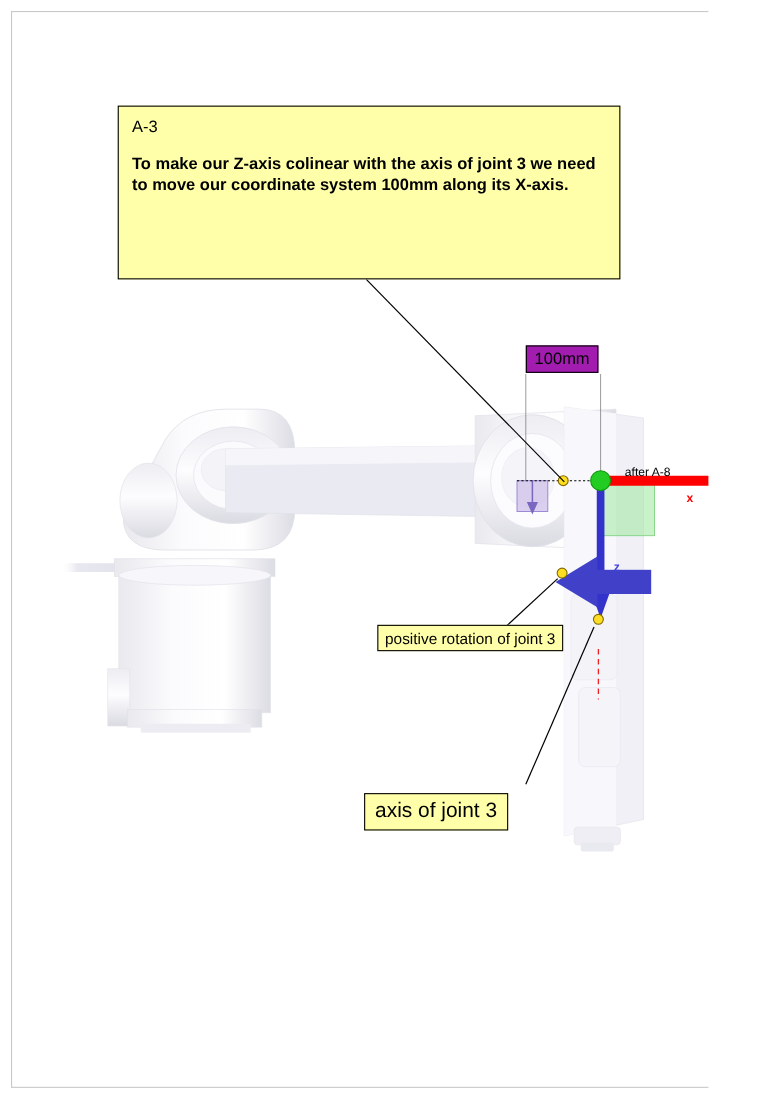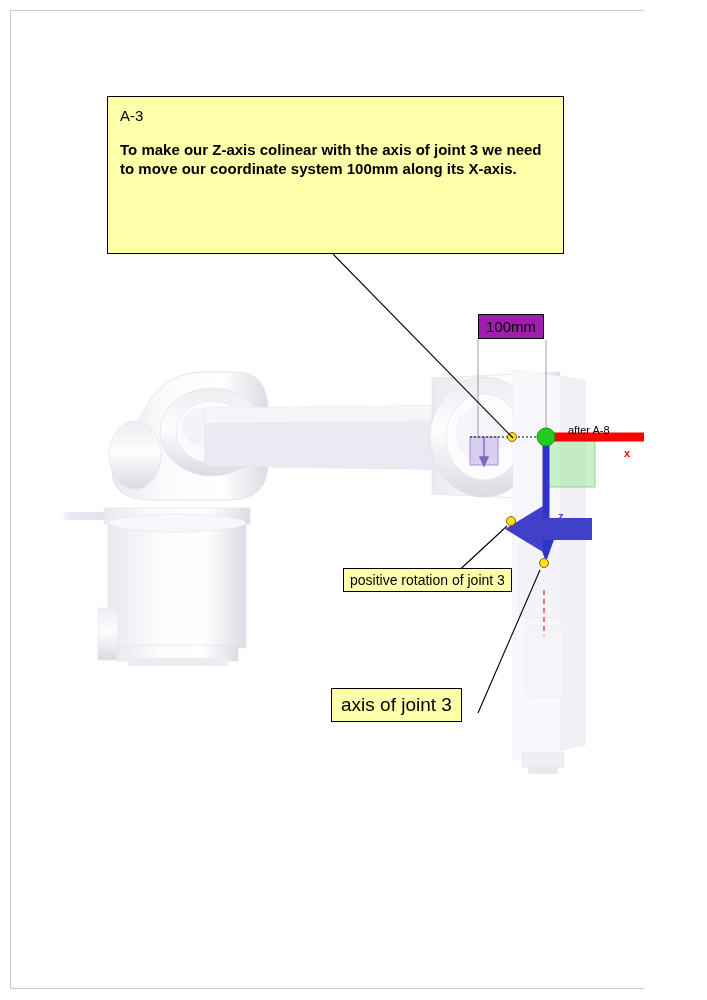--- a/index.html
+++ b/index.html
@@ -70,7 +70,7 @@
   }
   .callout-axis {
     left: 331px;
-    top: 688px;
+    top: 721px;
     font-size: 19px;
     padding: 5px 9px;
   }

